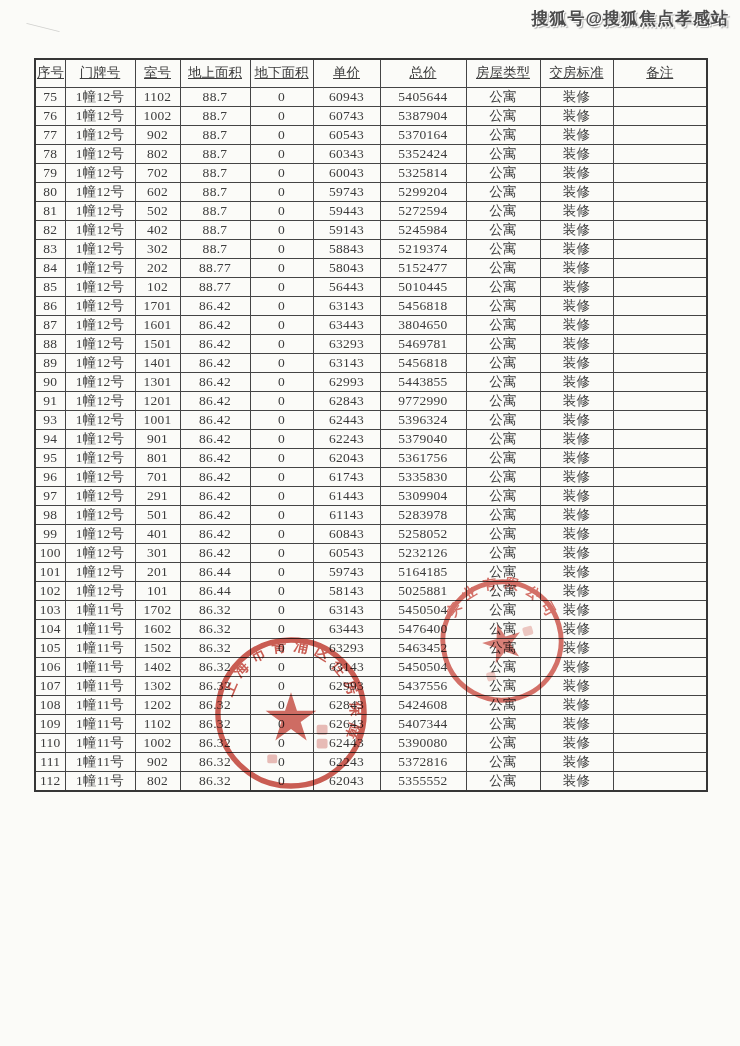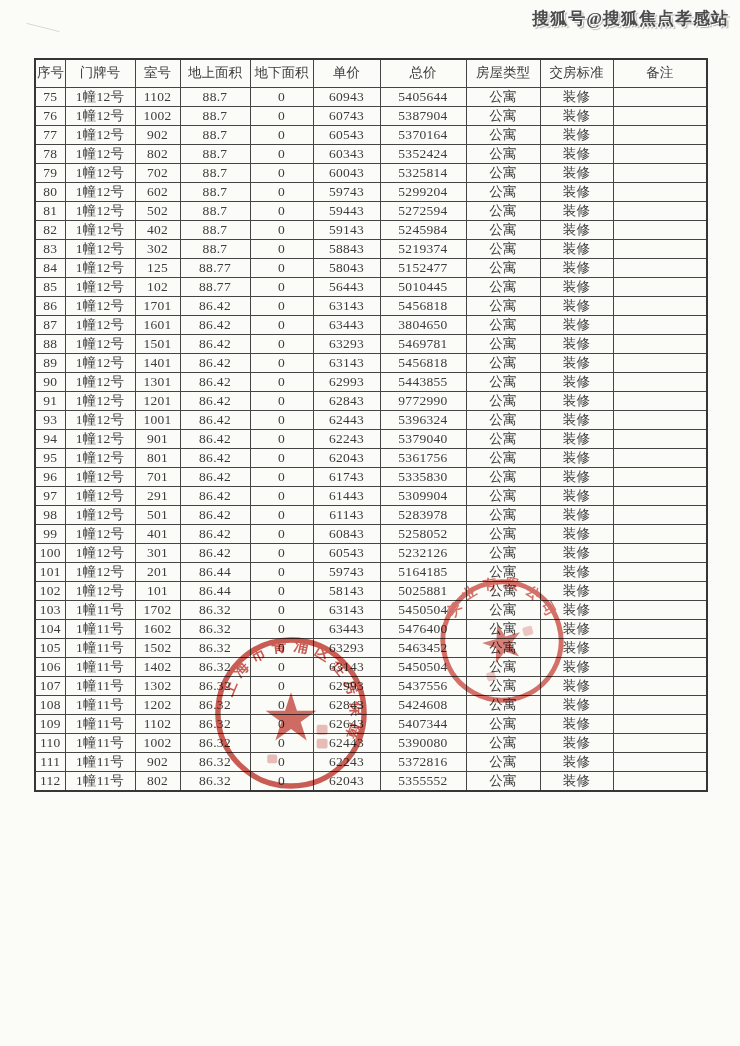--- a/index.html
+++ b/index.html
@@ -11,7 +11,7 @@
   .page{position:absolute;inset:0;}
   .watermark{
     position:absolute;top:7px;right:11px;
-    font-family:Liberation Serif, serif;
+    font-family:Liberation Sans, sans-serif;
     font-weight:bold;font-size:17px;letter-spacing:1px;color:#4c4c4c;
     text-shadow:1px 1px 0 #ffffff,2px 2px 1px rgba(110,110,110,.55);
   }

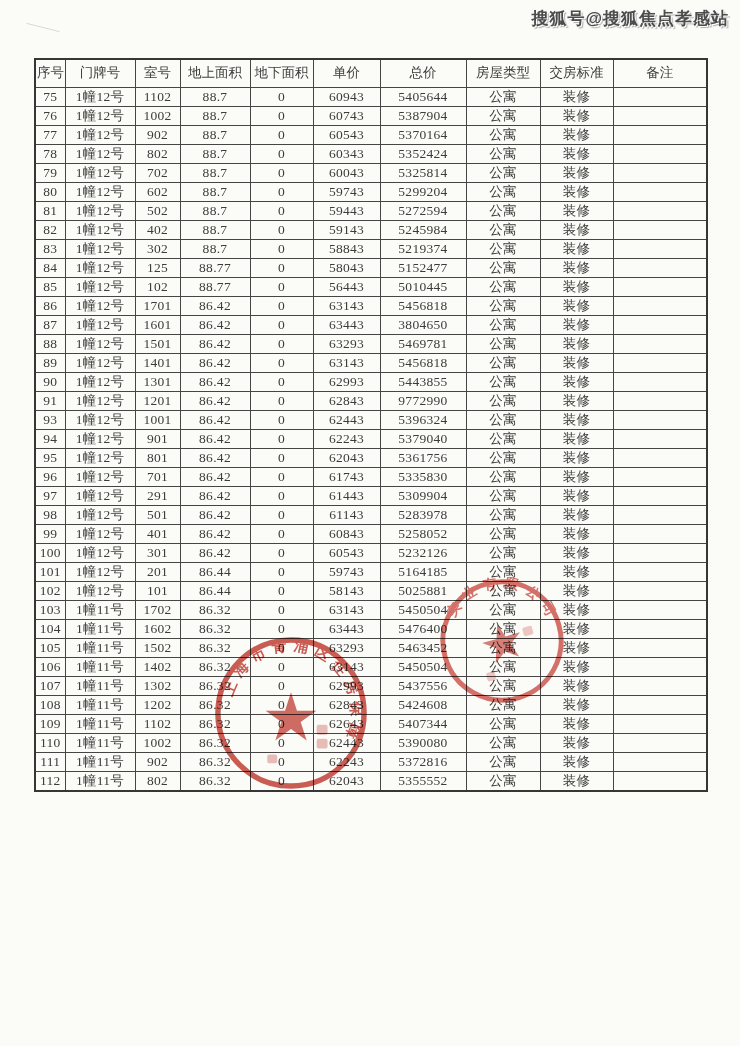--- a/index.html
+++ b/index.html
@@ -29,7 +29,7 @@
     border:1px solid #454545;padding:0 1px;
     font-weight:normal;white-space:nowrap;overflow:hidden;
   }
-  .price-table thead tr{height:28px;}
+  .price-table thead tr{height:28px;text-decoration:underline;}
   .price-table tbody tr{height:15px;padding-left:44px;}
   .price-table td{letter-spacing:.3px;}
   .stamp{

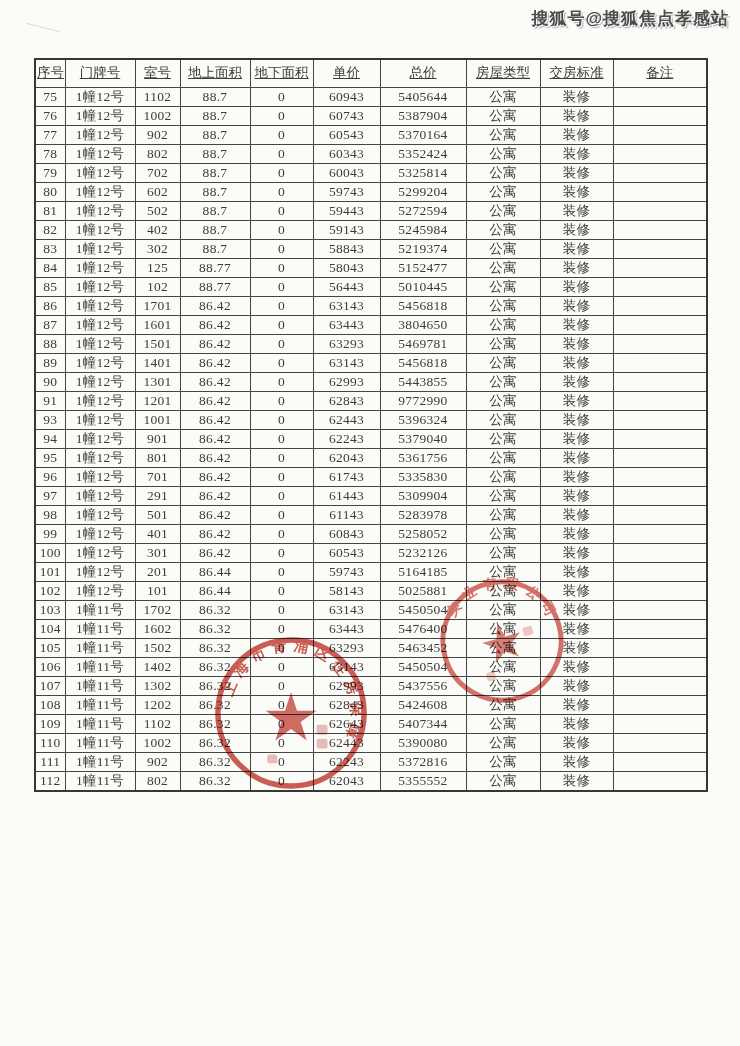--- a/index.html
+++ b/index.html
@@ -185,7 +185,7 @@
         <tr>
           <td>84</td>
           <td>1幢12号</td>
-          <td>125</td>
+          <td>202</td>
           <td>88.77</td>
           <td>0</td>
           <td>58043</td>

